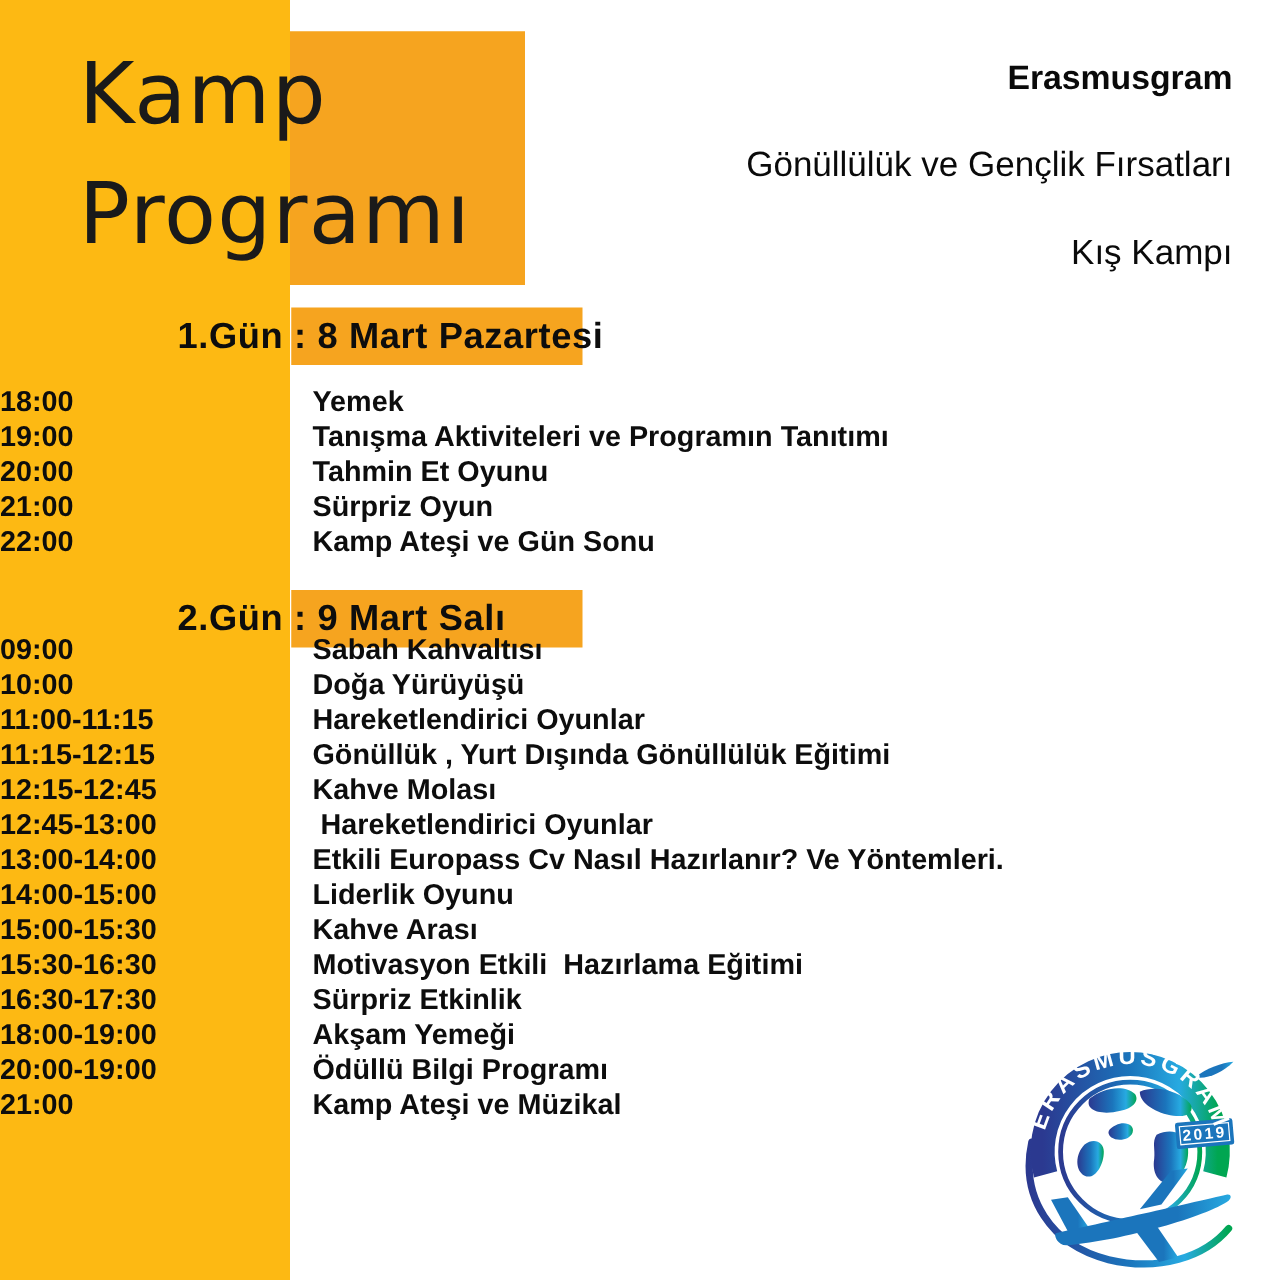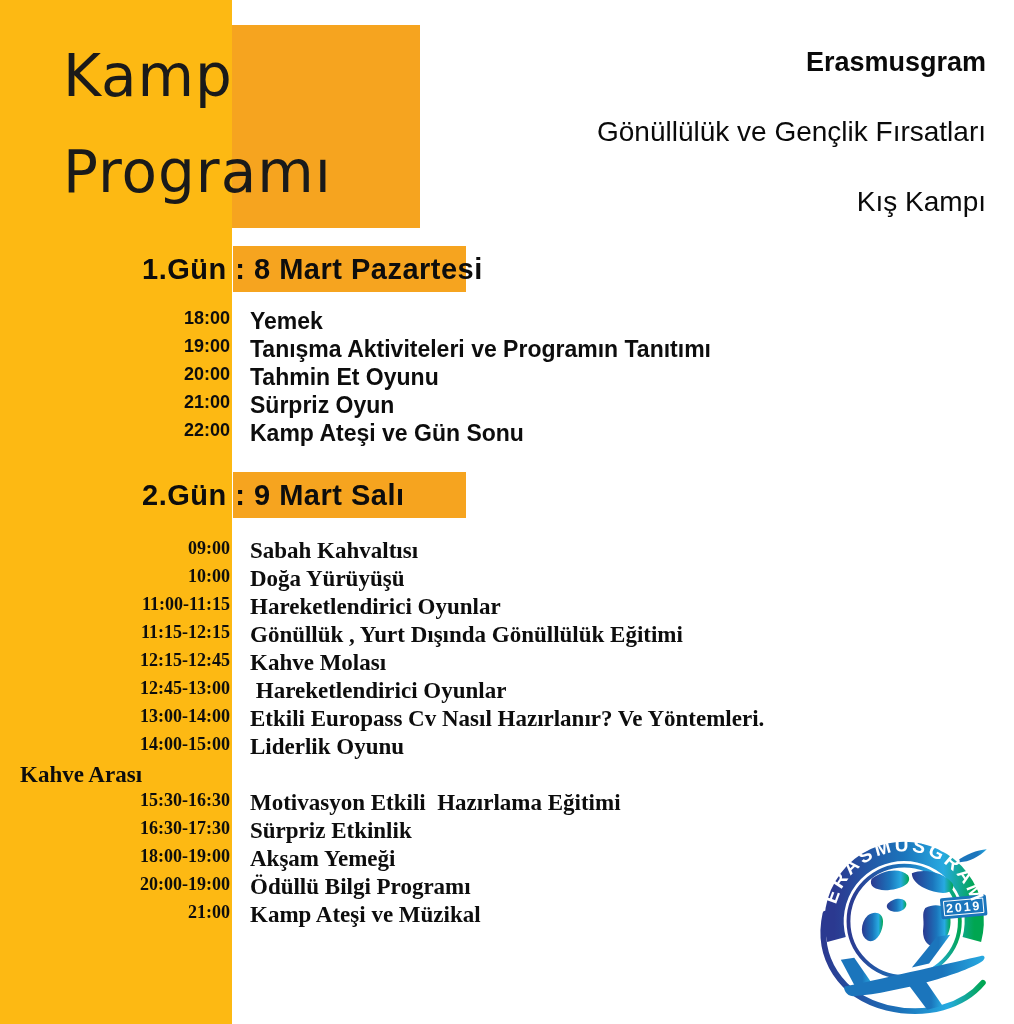--- a/index.html
+++ b/index.html
@@ -13,7 +13,7 @@
   .title-square{position:absolute;left:232px;top:25px;width:188px;height:203px;background:var(--highlight);}
   .title{
     position:absolute;left:63px;top:28px;
-    font-size:58px;line-height:96px;letter-spacing:1px;
+    font-size:68px;line-height:96px;letter-spacing:1px;
     font-weight:400;color:var(--title-text);
     font-family:"DejaVu Sans","Liberation Sans",sans-serif;
   }

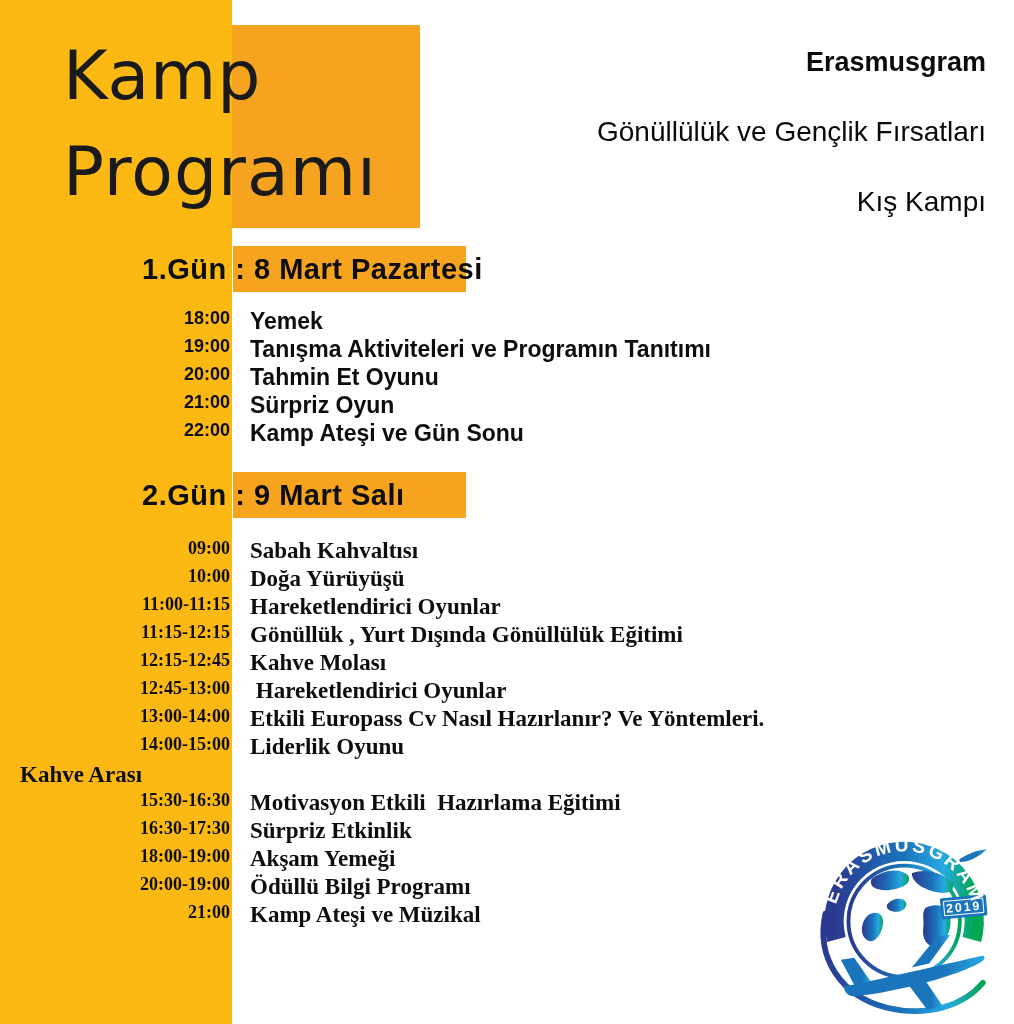--- a/index.html
+++ b/index.html
@@ -33,7 +33,7 @@
   .rows{position:absolute;left:0;z-index:2;}
   .rows.r1{top:308px;} .rows.r2{top:538px;font-family:Liberation Serif, serif;}
   .row{display:flex;height:28px;align-items:flex-start;}
-  .time{width:230px;text-align:right;font-size:18px;font-weight:bold;white-space:pre;}
+  .time{width:230px;font-size:23px;font-weight:bold;white-space:pre;}
   .activity{margin-left:20px;font-size:23px;font-weight:bold;white-space:pre;}
   
   .logo{position:absolute;left:812px;top:833px;width:192px;height:192px;}

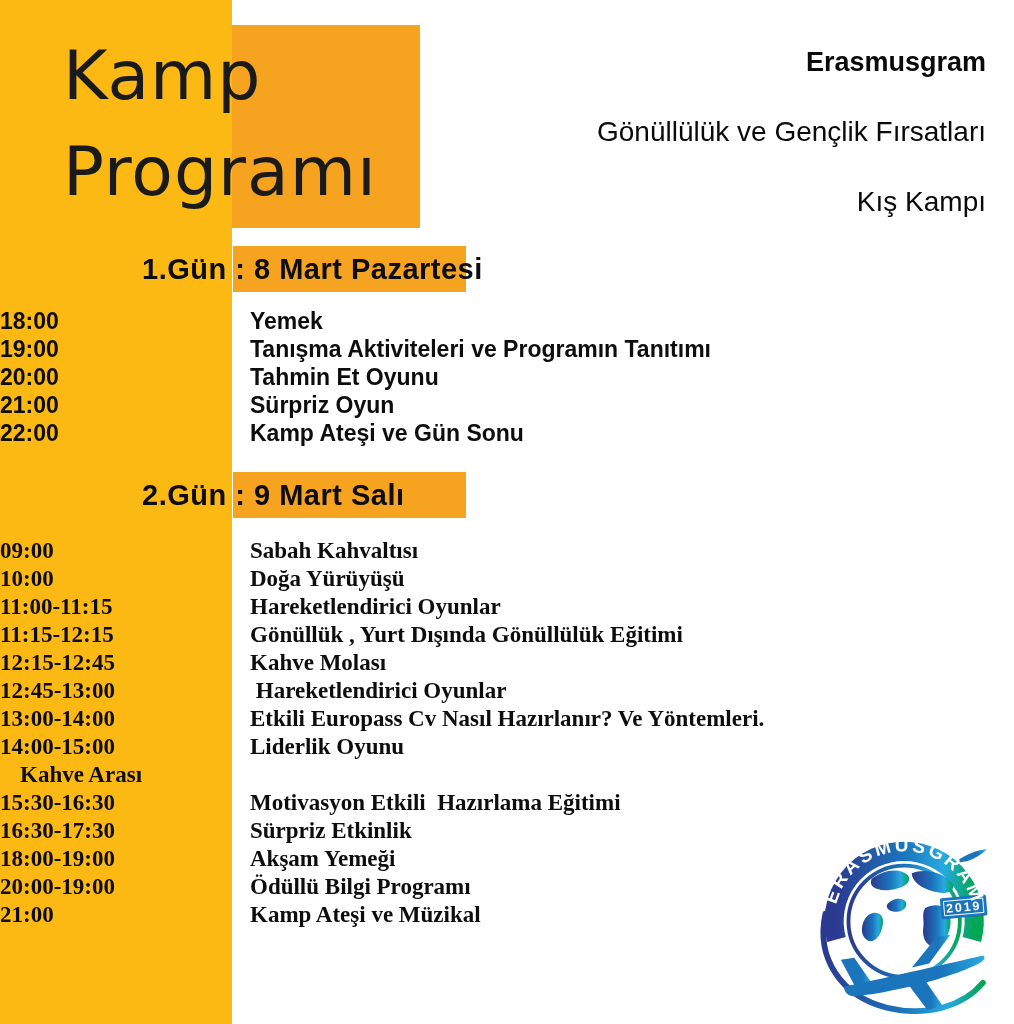--- a/index.html
+++ b/index.html
@@ -31,7 +31,7 @@
   .day-header.d1{top:246px;} .day-header.d2{top:472px;}
   
   .rows{position:absolute;left:0;z-index:2;}
-  .rows.r1{top:308px;} .rows.r2{top:538px;font-family:Liberation Serif, serif;}
+  .rows.r1{top:308px;} .rows.r2{top:506px;}
   .row{display:flex;height:28px;align-items:flex-start;}
   .time{width:230px;font-size:23px;font-weight:bold;white-space:pre;}
   .activity{margin-left:20px;font-size:23px;font-weight:bold;white-space:pre;}

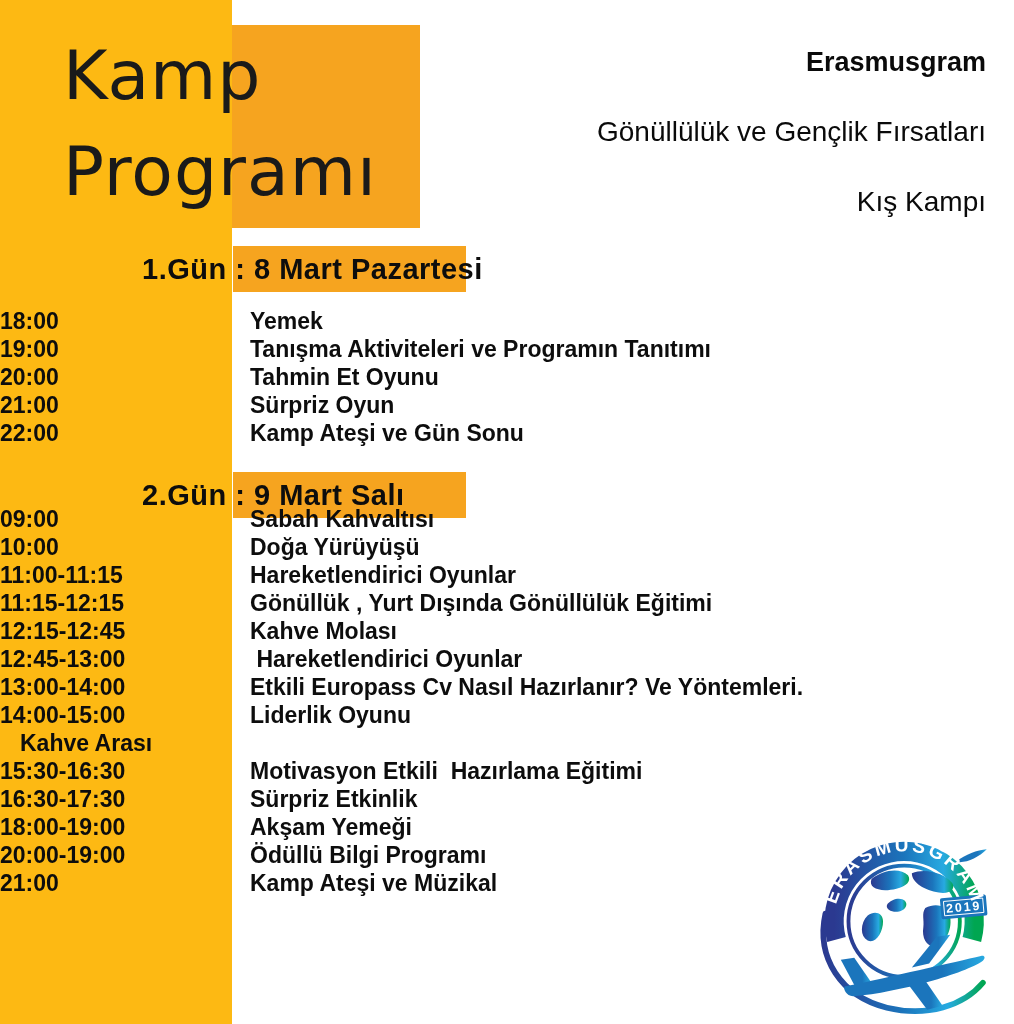--- a/index.html
+++ b/index.html
@@ -123,6 +123,7 @@
       <div class="activity">Liderlik Oyunu</div>
     </div>
     <div class="row">
+      <div class="time">15:00-15:30</div>
       <div class="activity">Kahve Arası</div>
     </div>
     <div class="row">

